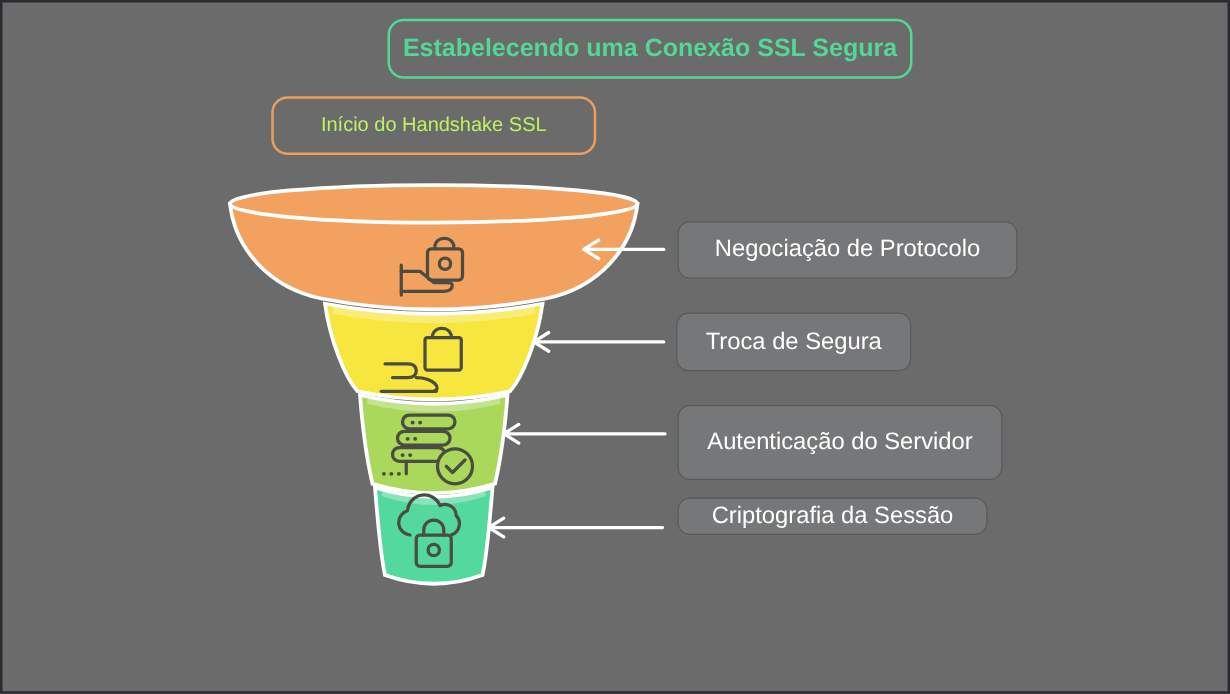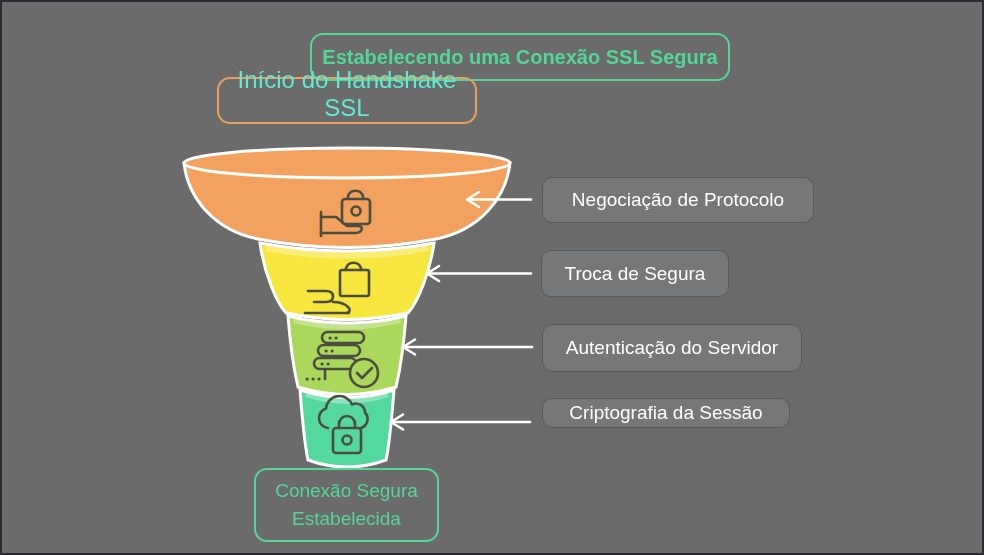--- a/index.html
+++ b/index.html
@@ -16,7 +16,7 @@
   }
   .title-box{
     left:308px; top:13px; width:420px; height:48px;
-    border:2px solid #53d796; color:#53d796; font-size:20px; font-weight:bold;margin-top:18px;
+    border:2px solid #53d796; color:#53d796; font-size:20px; font-weight:bold;
   }
   .start-box{
     left:215px; top:75px; width:260px; height:47px;

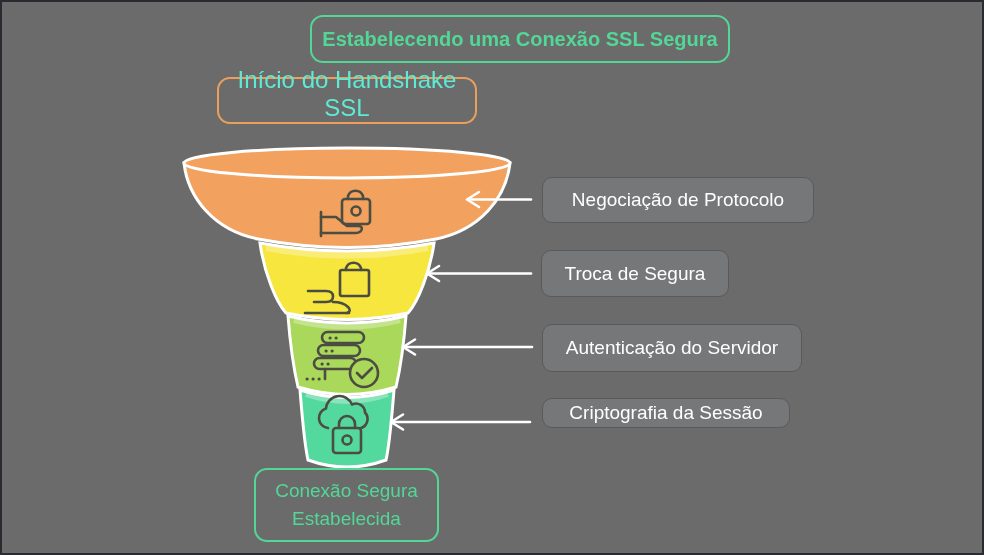--- a/index.html
+++ b/index.html
@@ -20,7 +20,7 @@
   }
   .start-box{
     left:215px; top:75px; width:260px; height:47px;
-    border:2px solid #ec9f5d; color:#5eead4; font-size:24px;align-items:flex-end;
+    border:2px solid #ec9f5d; color:#bef264; font-size:16px;
   }
   .end-box{
     left:252px; top:466px; width:185px; height:74px;

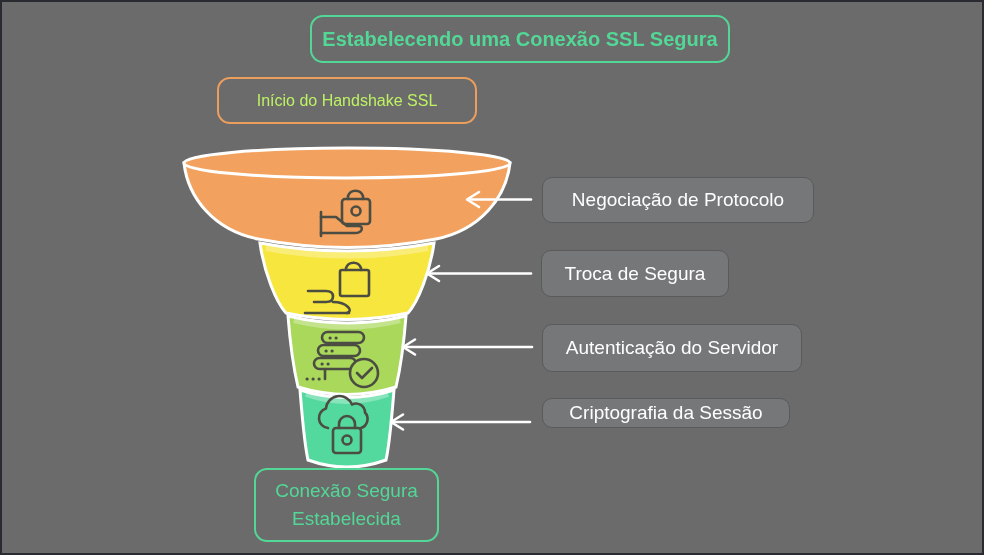--- a/index.html
+++ b/index.html
@@ -35,7 +35,7 @@
   }
   .step-1{left:540px; top:175px; width:272px; height:46px;}
   .step-2{left:539px; top:248px; width:188px; height:47px;}
-  .step-3{left:540px; top:322px; width:260px; height:48px;}
+  .step-3{left:540px; top:322px; width:260px; height:60px;}
   .step-4{left:540px; top:396px; width:248px; height:30px;}
 </style>
 </head>

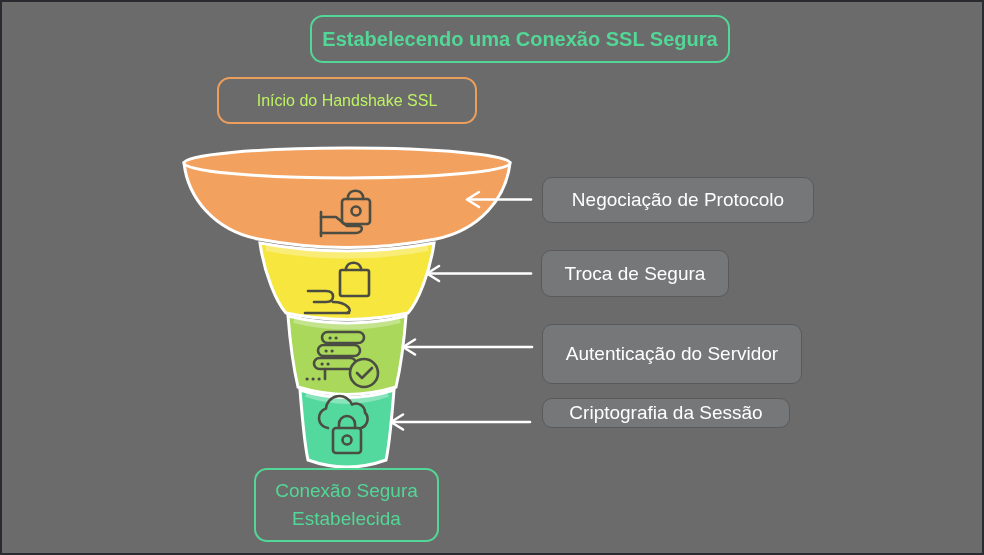--- a/index.html
+++ b/index.html
@@ -142,10 +142,6 @@
     <span>Criptografia da Sessão</span>
   </div>
 
-  <div class="pill end-box">
-    <span>Conexão Segura
-Estabelecida</span>
-  </div>
 
 </div>
 

